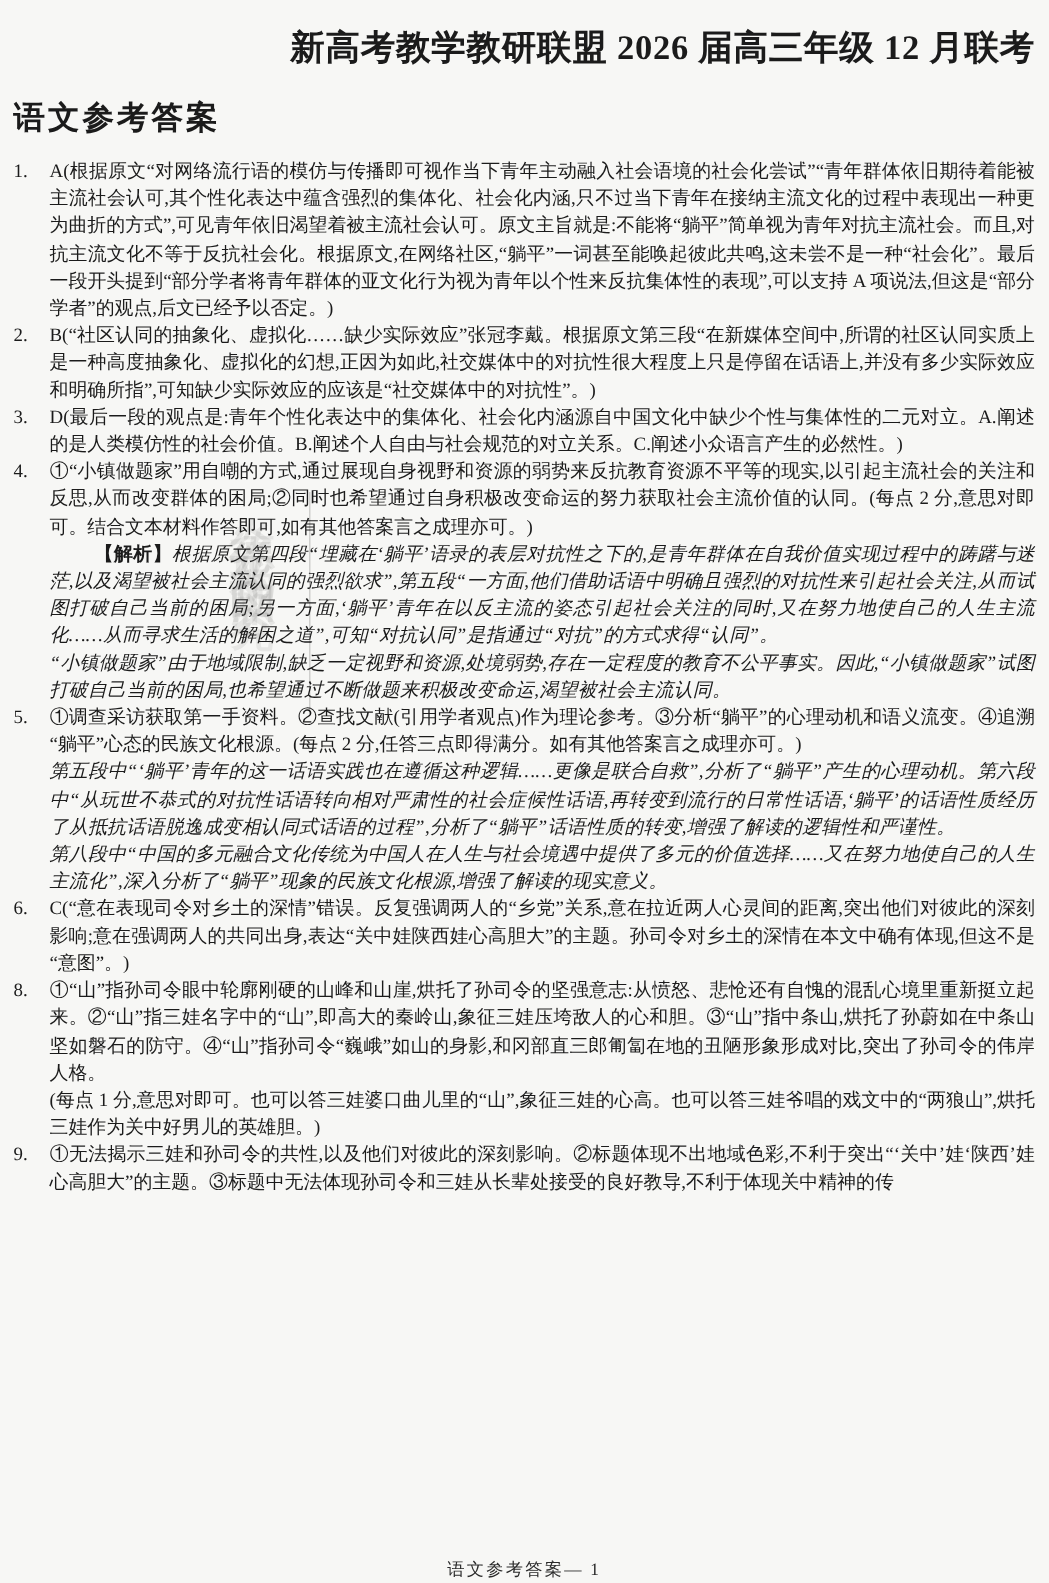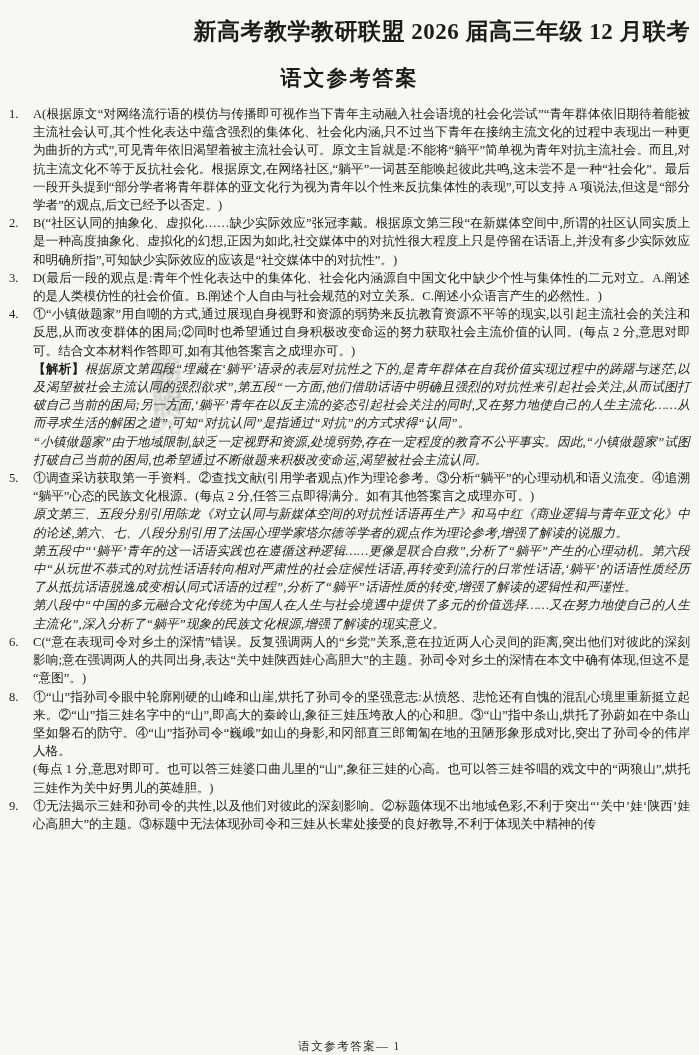--- a/index.html
+++ b/index.html
@@ -25,7 +25,6 @@
     margin: 4px 0 0 0;
   }
   .doc-subtitle {
-    text-align: center;
     font-size: 21px;
     font-weight: 900;
     font-family: "Liberation Sans", sans-serif;

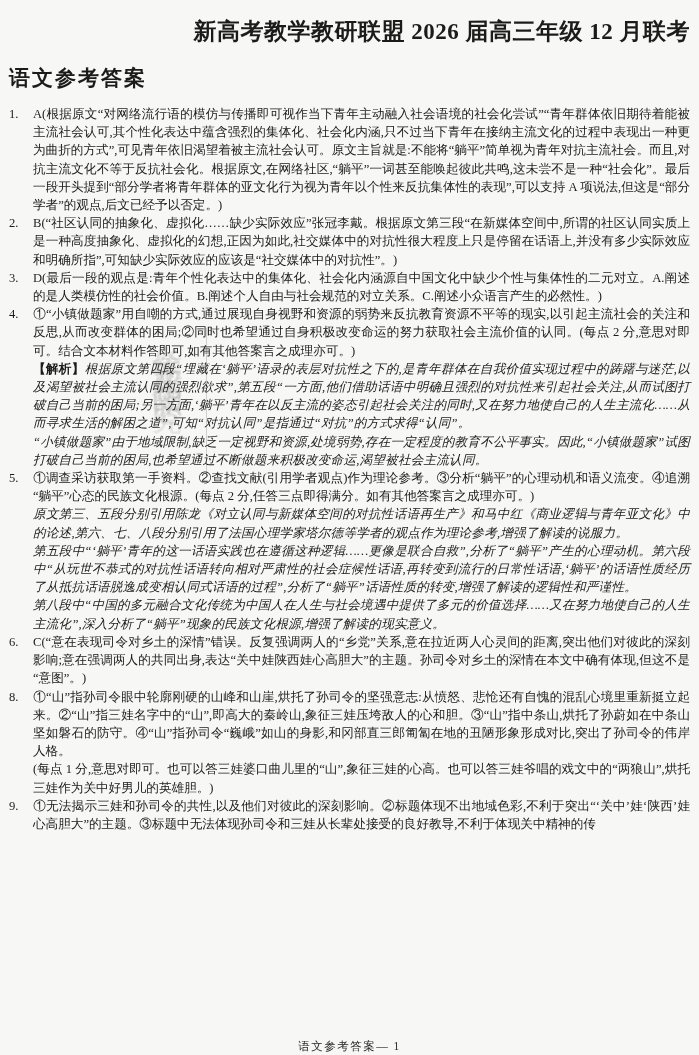--- a/index.html
+++ b/index.html
@@ -48,6 +48,7 @@
     font-style: normal;
     font-weight: 700;
     font-family: "Liberation Sans", sans-serif;
+    margin-left: 30px;
   }
   .footer {
     position: absolute;

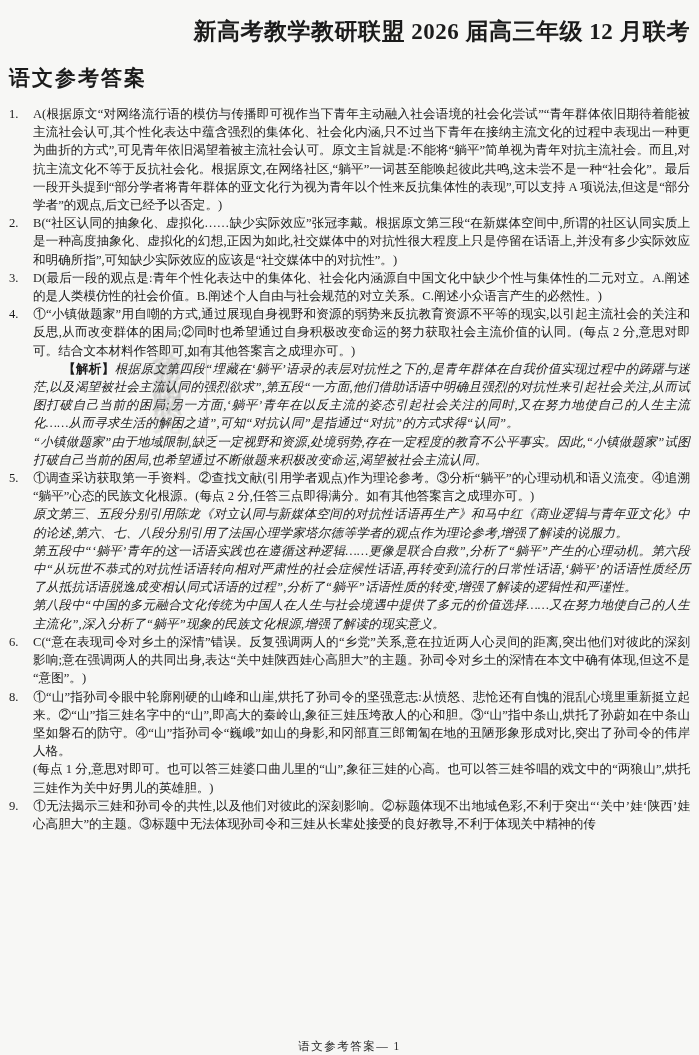--- a/index.html
+++ b/index.html
@@ -100,7 +100,6 @@
     <p class="cont analysis">“小镇做题家”由于地域限制,缺乏一定视野和资源,处境弱势,存在一定程度的教育不公平事实。因此,“小镇做题家”试图打破自己当前的困局,也希望通过不断做题来积极改变命运,渴望被社会主流认同。</p>
 
     <p class="item"><span class="num">5.</span><span>①调查采访获取第一手资料。②查找文献(引用学者观点)作为理论参考。③分析“躺平”的心理动机和语义流变。④追溯“躺平”心态的民族文化根源。(每点 2 分,任答三点即得满分。如有其他答案言之成理亦可。)</span></p>
-    <p class="cont analysis">原文第三、五段分别引用陈龙《对立认同与新媒体空间的对抗性话语再生产》和马中红《商业逻辑与青年亚文化》中的论述,第六、七、八段分别引用了法国心理学家塔尔德等学者的观点作为理论参考,增强了解读的说服力。</p>
     <p class="cont analysis">第五段中“‘躺平’青年的这一话语实践也在遵循这种逻辑……更像是联合自救”,分析了“躺平”产生的心理动机。第六段中“从玩世不恭式的对抗性话语转向相对严肃性的社会症候性话语,再转变到流行的日常性话语,‘躺平’的话语性质经历了从抵抗话语脱逸成变相认同式话语的过程”,分析了“躺平”话语性质的转变,增强了解读的逻辑性和严谨性。</p>
     <p class="cont analysis">第八段中“中国的多元融合文化传统为中国人在人生与社会境遇中提供了多元的价值选择……又在努力地使自己的人生主流化”,深入分析了“躺平”现象的民族文化根源,增强了解读的现实意义。</p>
 

